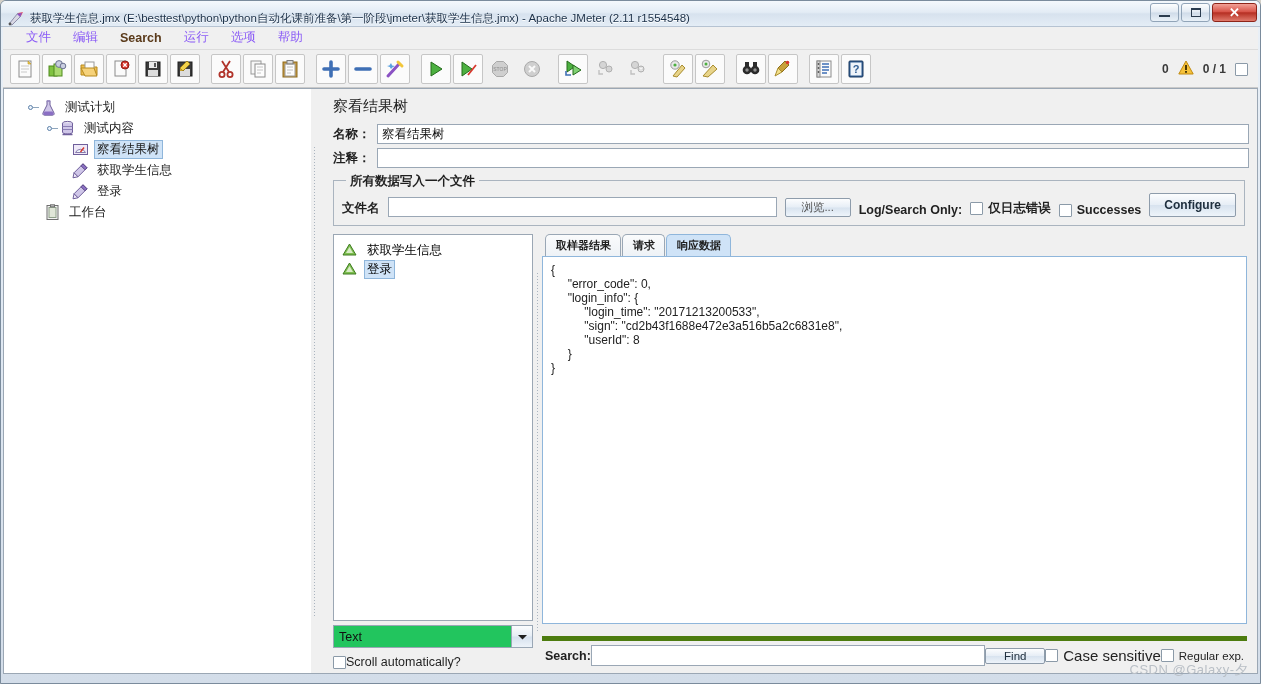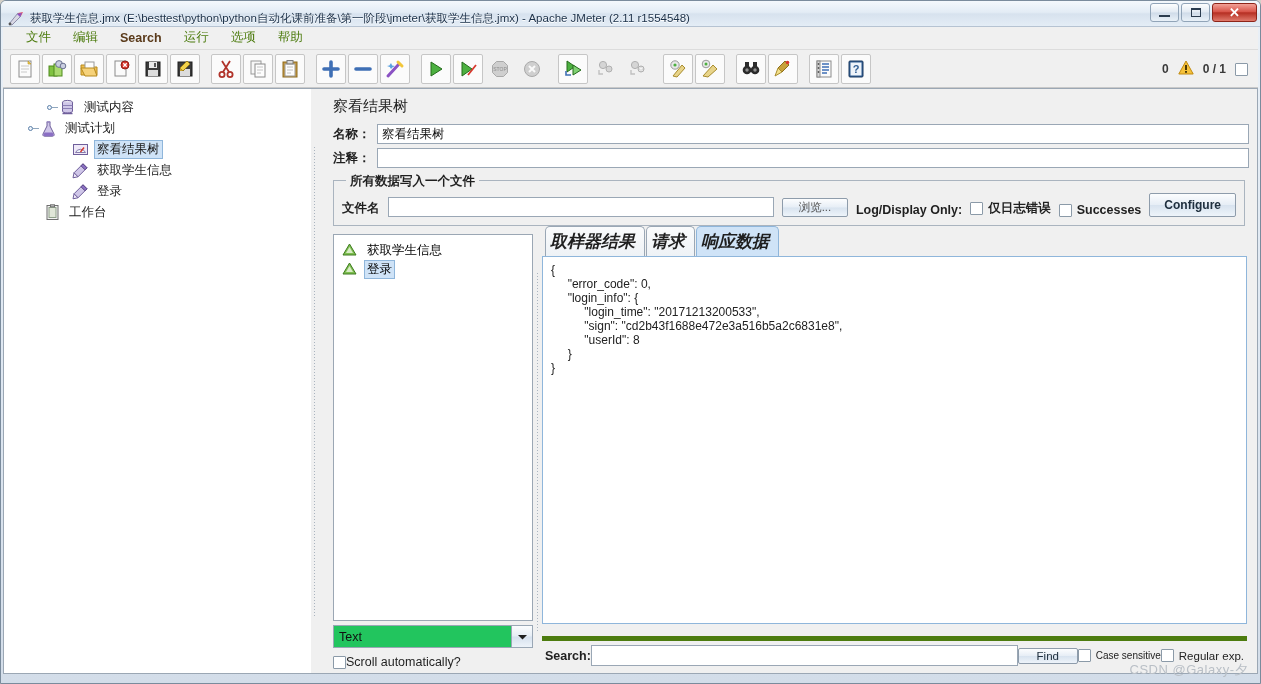--- a/index.html
+++ b/index.html
@@ -59,7 +59,7 @@
     margin: 0 2px;
   }
   .menu-item {
-    font-size: 12.5px; color: #4d7c0f;
+    font-size: 12.5px; color: #8b5cf6;
     padding: 2px 11px 3px 11px;
     cursor: default; white-space: nowrap;
   }

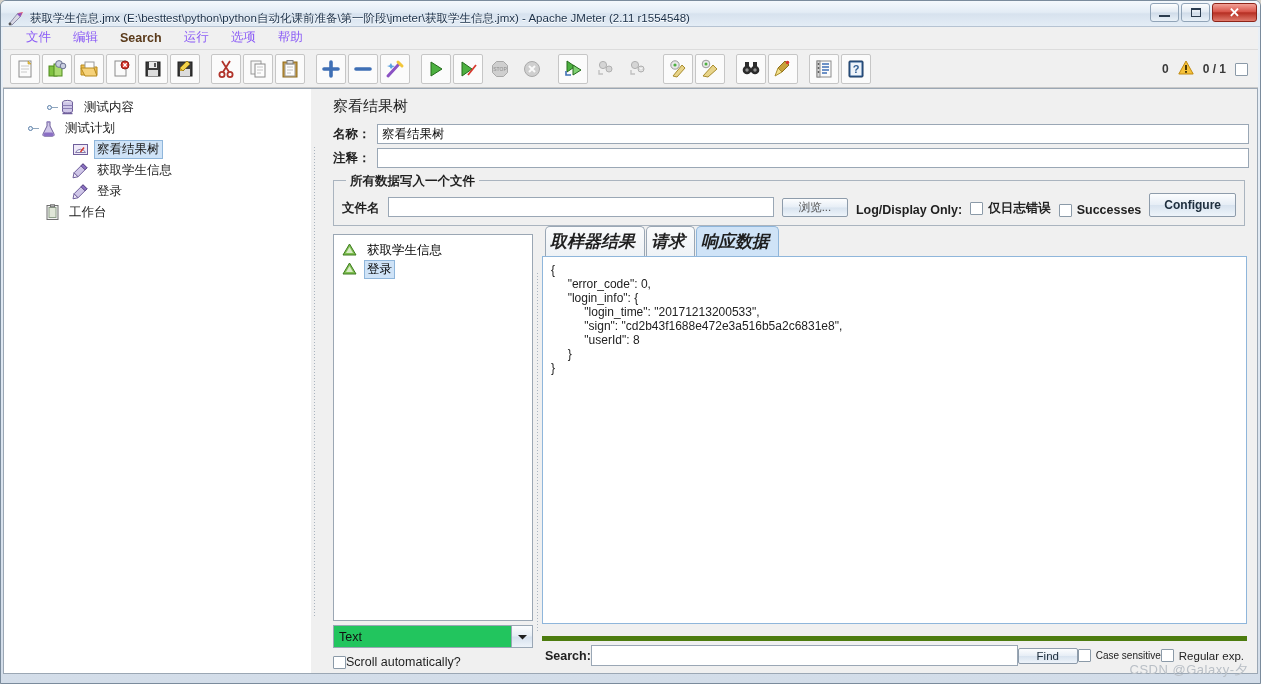--- a/index.html
+++ b/index.html
@@ -522,6 +522,21 @@
 
     <div class="tree-pane">
       <div class="tree">
+
+        <div class="tnode" style="padding-left:14px">
+          <span class="thandle">
+              <span class="knob"></span>
+              <span class="stem"></span>
+            </span>
+          <span class="tree-icon">
+            <svg width="17" height="17" viewBox="0 0 17 17">
+                <path d="M7 2 h3 v4 l4 8 a1.5 1.5 0 0 1-1.3 2.2 H4.3 A1.5 1.5 0 0 1 3 14 l4-8Z" fill="#cfc6e8" stroke="#6f5f9b"></path>
+                <path d="M4.6 12.6 h7.8 l1.1 2 a1 1 0 0 1-.9 1.4 H4.4 a1 1 0 0 1-.9-1.4Z" fill="#8b6fc4"></path>
+                <rect x="6.6" y="1.2" width="3.8" height="1.5" fill="#9b8cc4"></rect>
+              </svg>
+          </span>
+          <span class="tlabel">测试计划</span>
+        </div>
 
         <div class="tnode" style="padding-left:33px">
           <span class="thandle">
@@ -537,21 +552,6 @@
               </svg>
           </span>
           <span class="tlabel">测试内容</span>
-        </div>
-
-        <div class="tnode" style="padding-left:14px">
-          <span class="thandle">
-              <span class="knob"></span>
-              <span class="stem"></span>
-            </span>
-          <span class="tree-icon">
-            <svg width="17" height="17" viewBox="0 0 17 17">
-                <path d="M7 2 h3 v4 l4 8 a1.5 1.5 0 0 1-1.3 2.2 H4.3 A1.5 1.5 0 0 1 3 14 l4-8Z" fill="#cfc6e8" stroke="#6f5f9b"></path>
-                <path d="M4.6 12.6 h7.8 l1.1 2 a1 1 0 0 1-.9 1.4 H4.4 a1 1 0 0 1-.9-1.4Z" fill="#8b6fc4"></path>
-                <rect x="6.6" y="1.2" width="3.8" height="1.5" fill="#9b8cc4"></rect>
-              </svg>
-          </span>
-          <span class="tlabel">测试计划</span>
         </div>
 
         <div class="tnode" style="padding-left:58px">

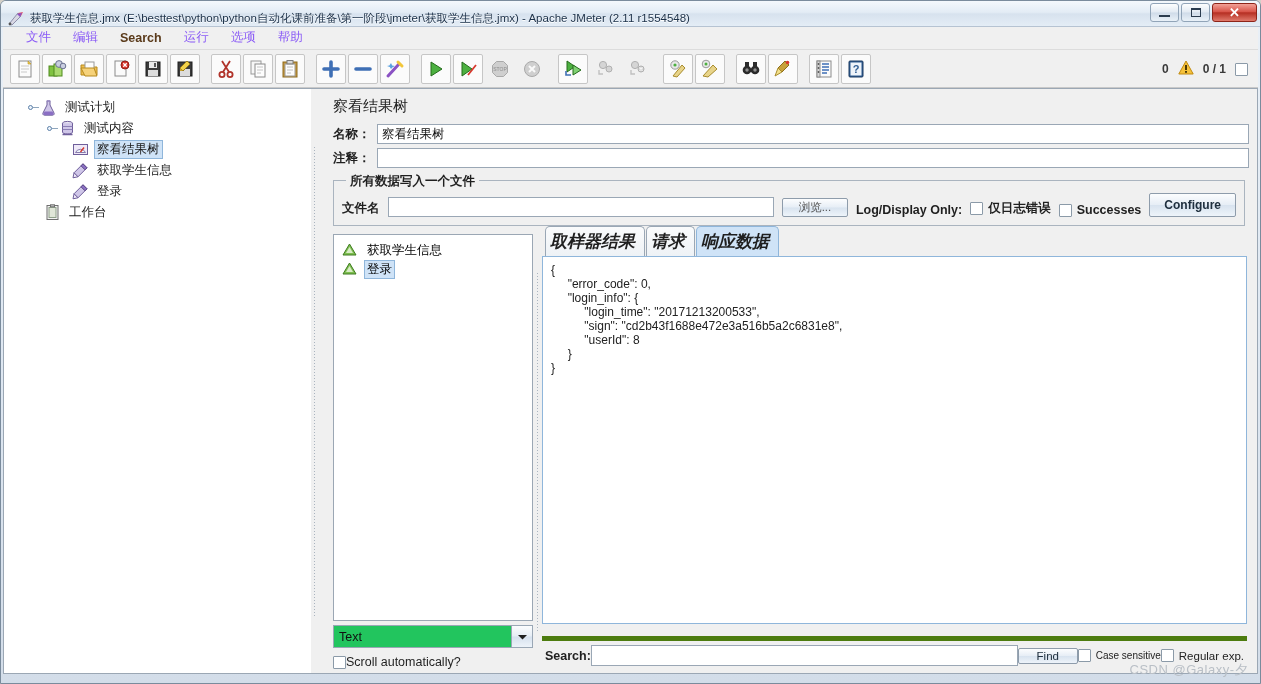--- a/index.html
+++ b/index.html
@@ -621,7 +621,7 @@
           <span class="small-label">文件名</span>
           <span class="tfield" style="flex:1;max-width:408px"></span>
           <span class="btn" style="width:66px;text-align:center;color:#555">浏览...</span>
-          <span class="small-label">Log/Display Only:</span>
+          <span class="small-label">Log/Search Only:</span>
           <span class="cb-wrap">
             <span class="cb"></span>
             <span class="small-label">仅日志错误</span>

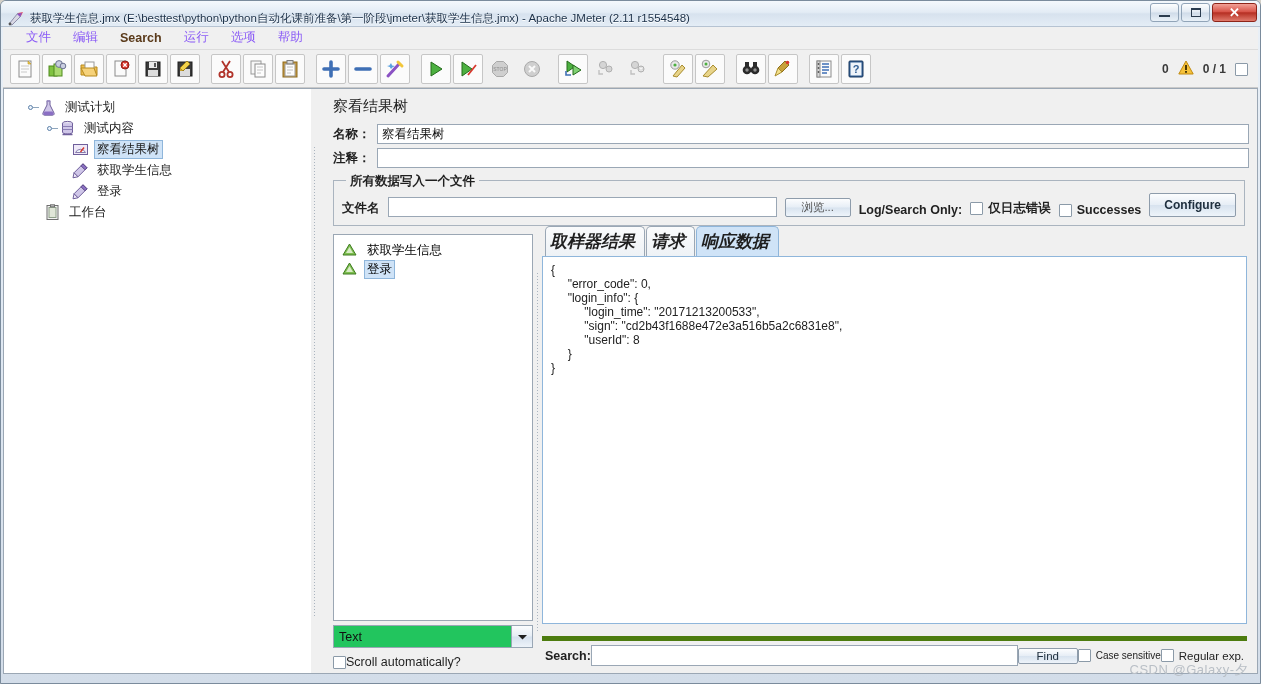--- a/index.html
+++ b/index.html
@@ -232,13 +232,12 @@
 
   .tabs { display: flex; align-items: flex-end; height: 22px; padding-left: 3px; }
   .tab {
-    font-size: 17px; font-weight: bold; color: #1f1f1f;
-    padding: 3px 9px 3px 4px;
+    font-size: 11px; font-weight: bold; color: #1f1f1f;
+    padding: 3px 9px 3px 10px;
     border: 1px solid #9aa7b5; border-bottom: none;
     border-radius: 5px 5px 0 0;
     background: linear-gradient(180deg,#fafbfc 0%,#eef2f6 100%);
     margin-right: 1px;
-    font-style: italic;
   }
   .tab.active { background: #cfe3f7; border-color: #8fb6db; }
   .resp-area {

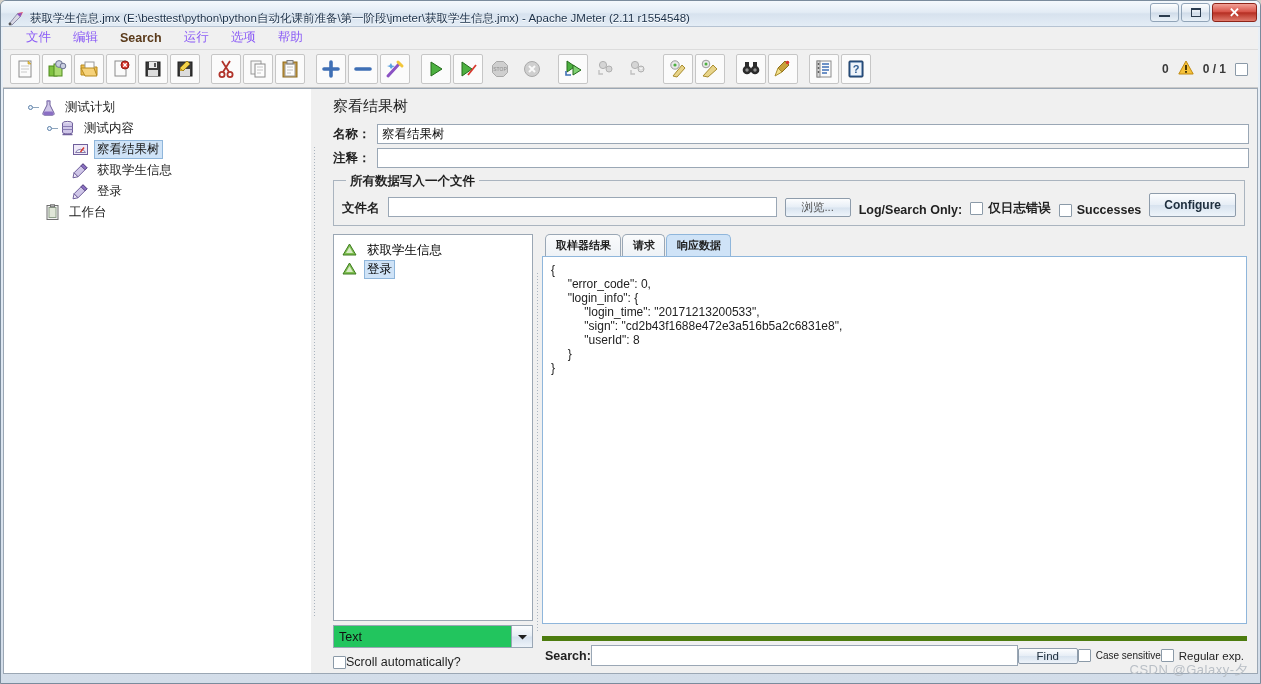--- a/index.html
+++ b/index.html
@@ -696,7 +696,7 @@
             <span class="btn" style="width:60px;text-align:center">Find</span>
             <span class="cb-wrap">
               <span class="cb"></span>
-              <span style="font-size:10px;color:#222">Case sensitive</span>
+              <span style="font-size:15px;color:#222">Case sensitive</span>
             </span>
             <span class="cb-wrap">
               <span class="cb"></span>

